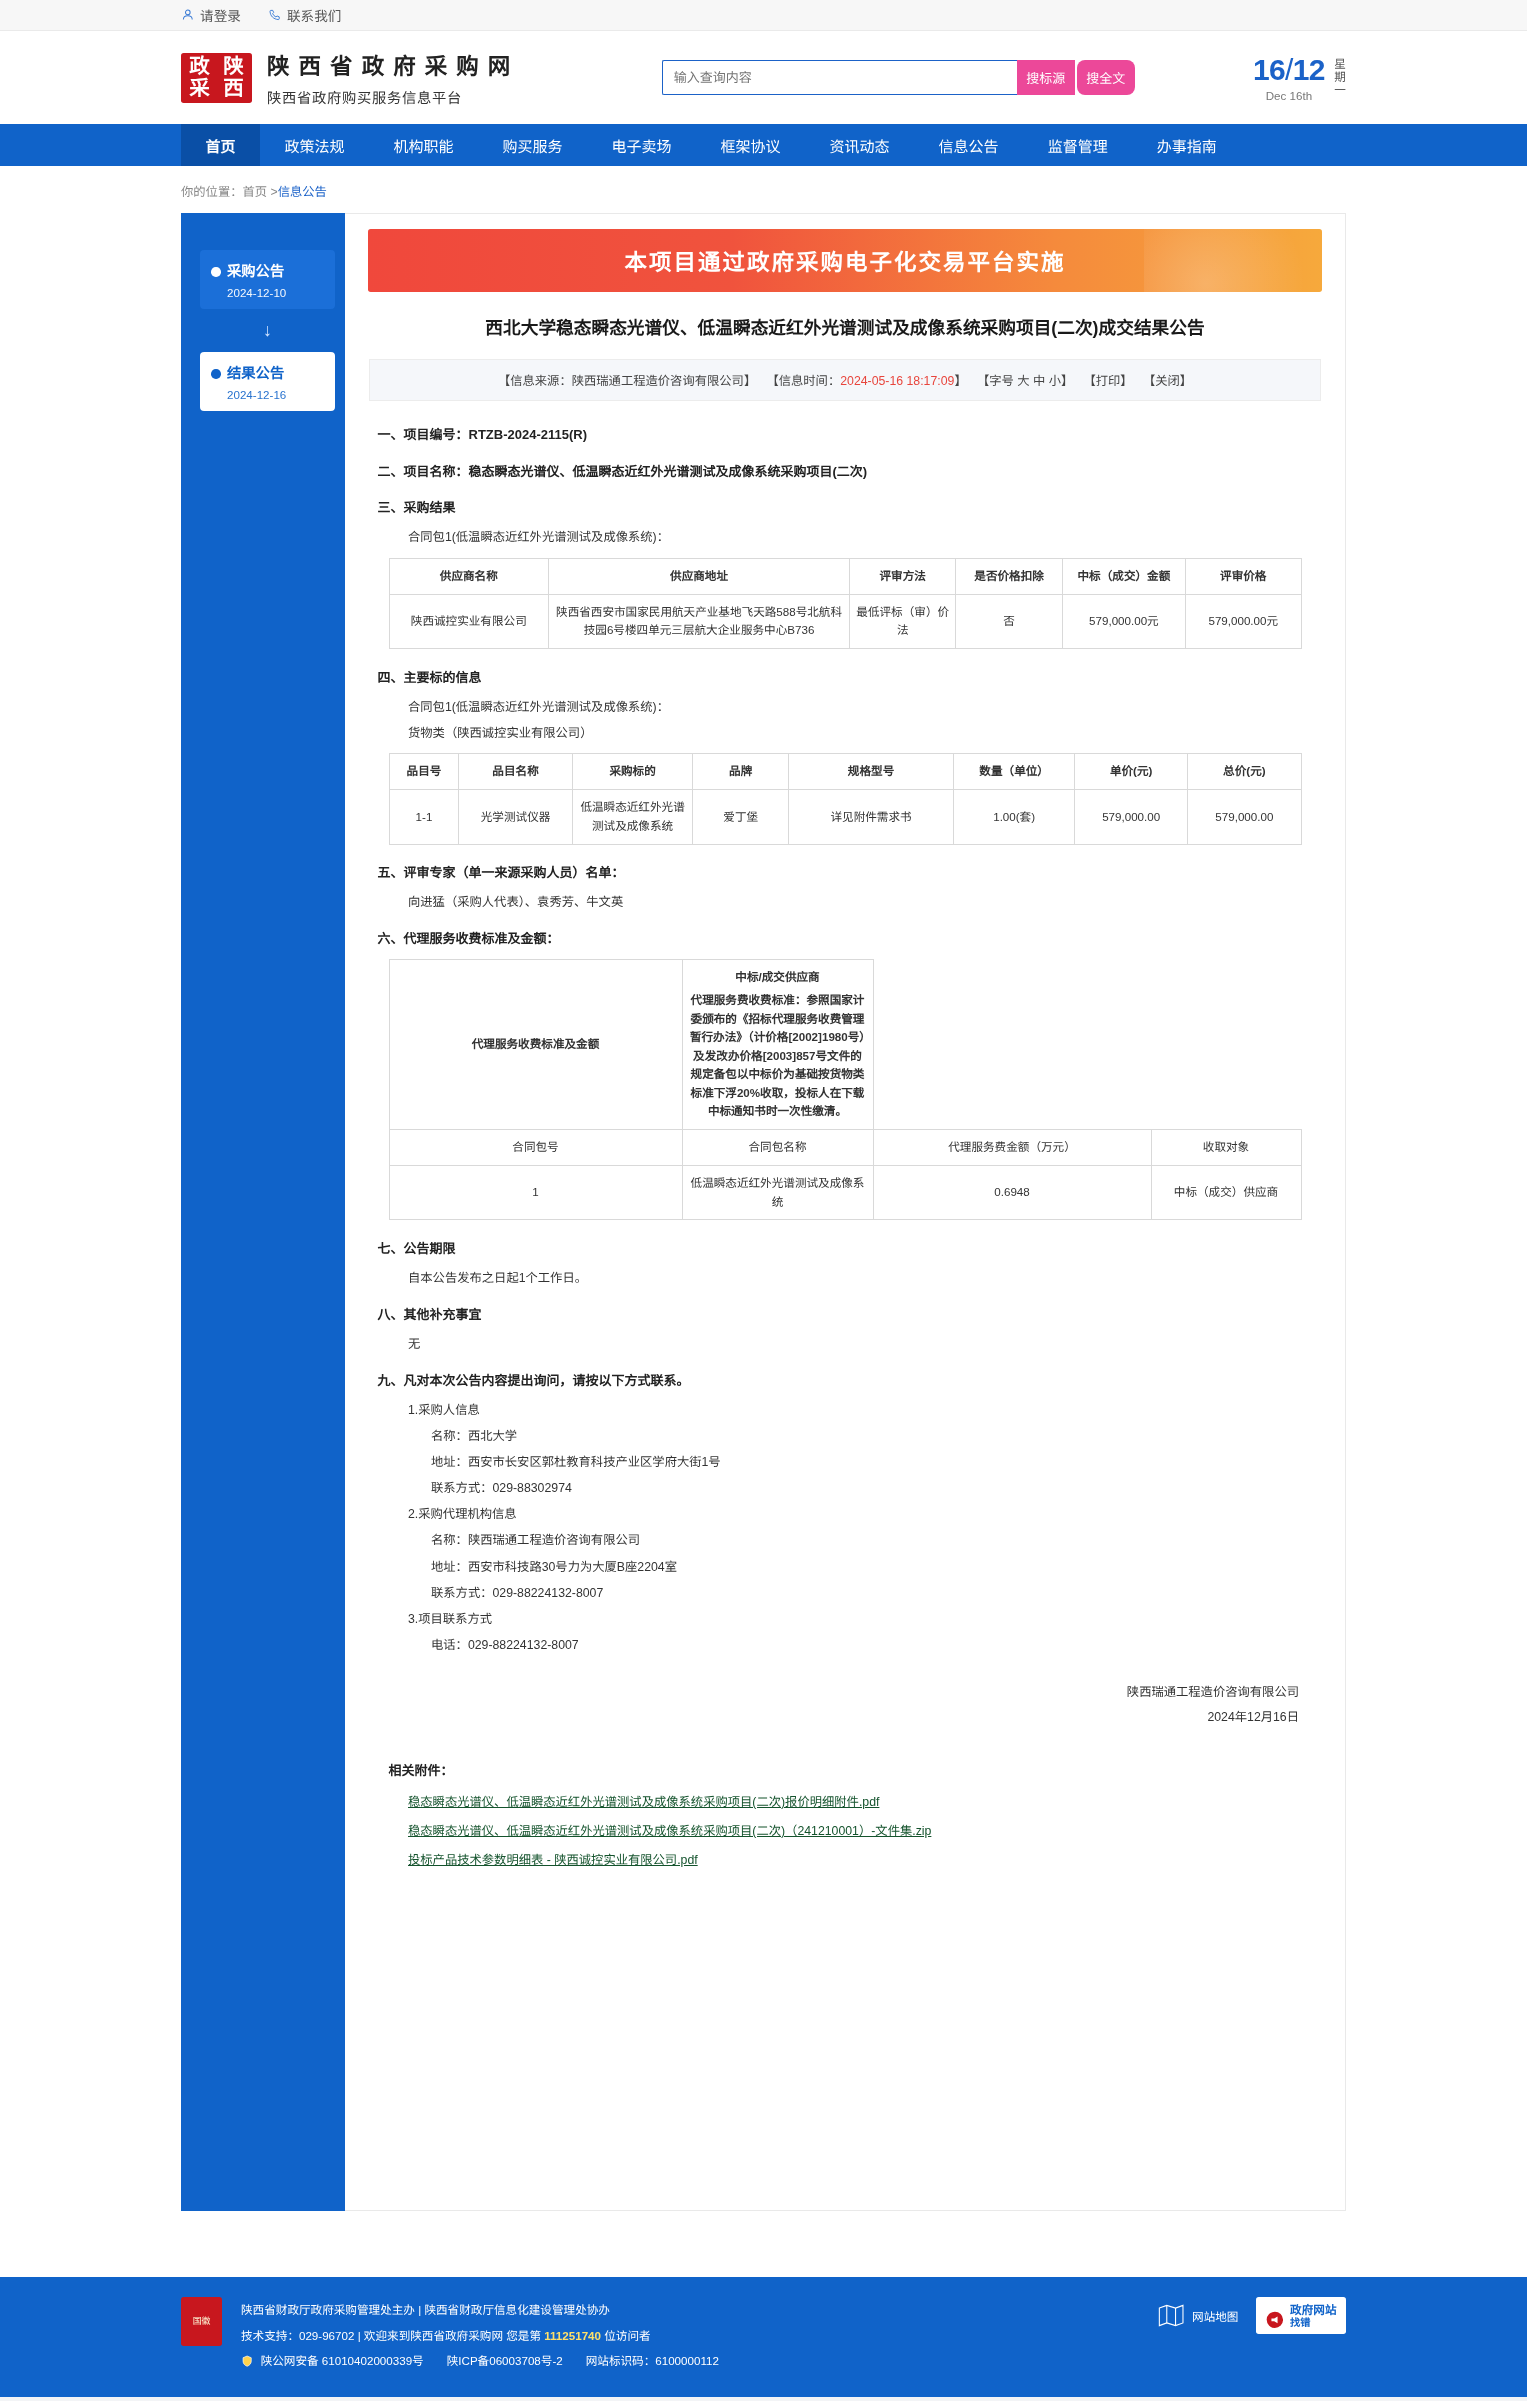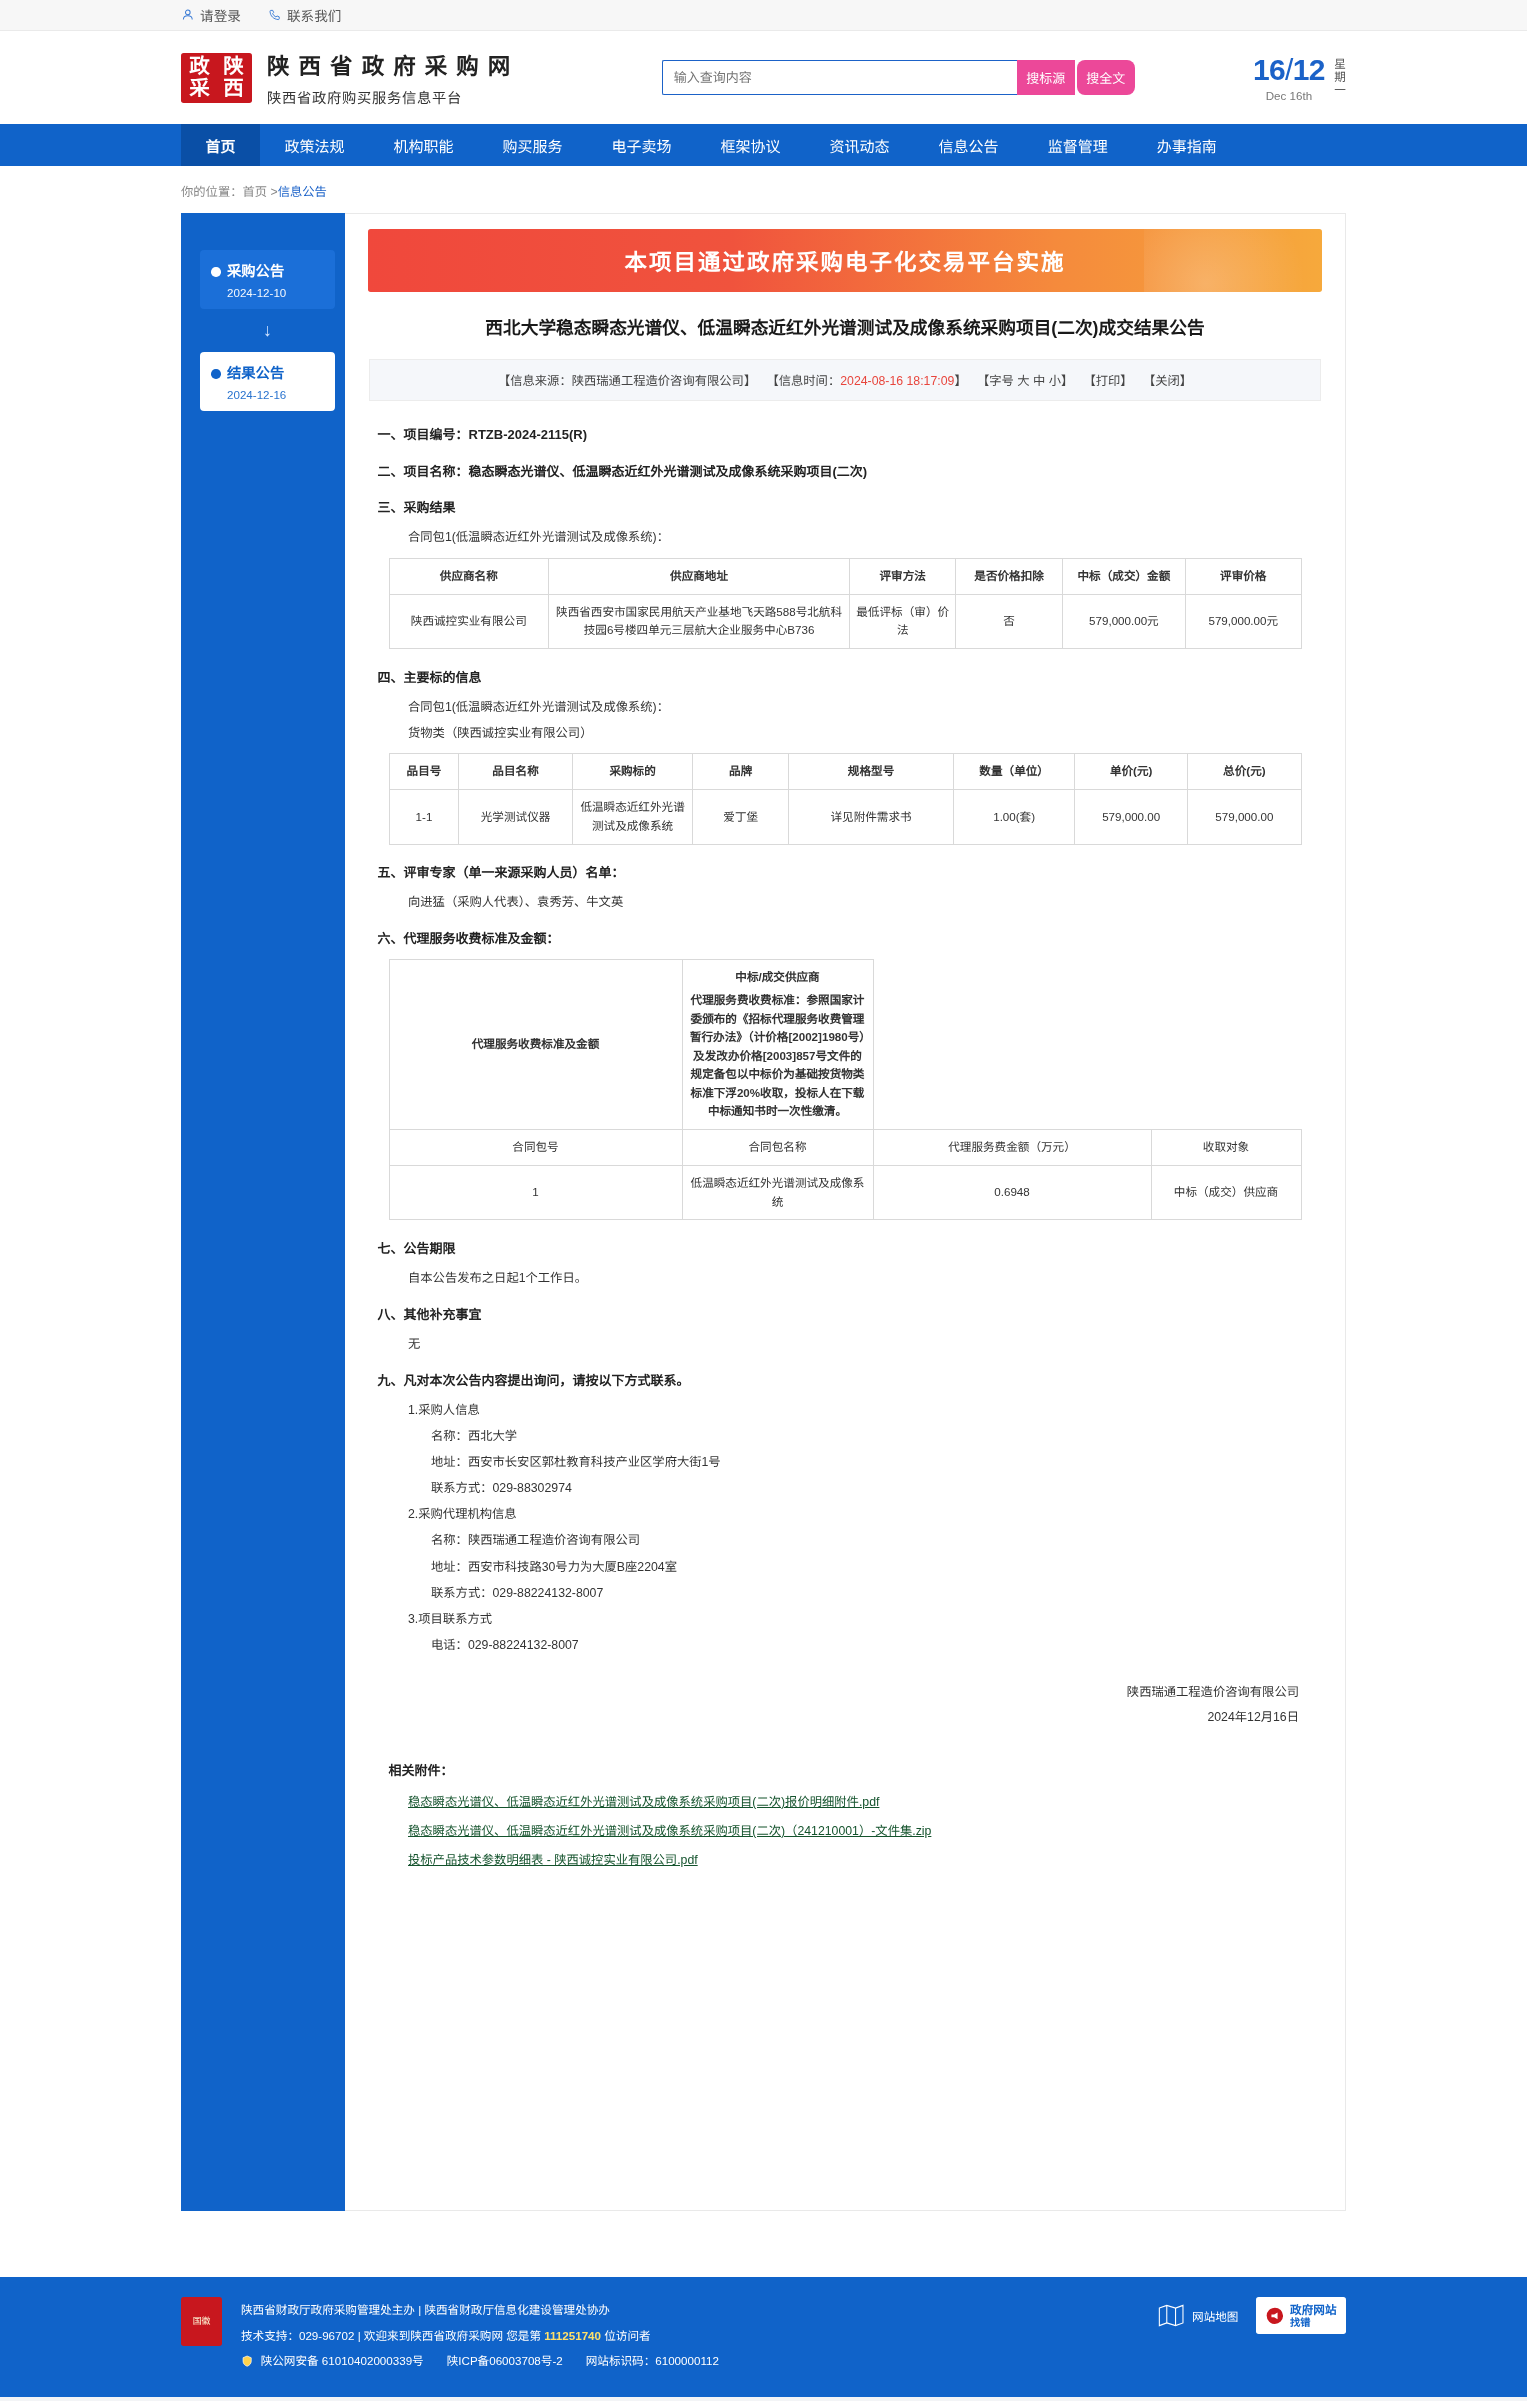--- a/index.html
+++ b/index.html
@@ -275,7 +275,7 @@
 
       <div class="meta">
         <span>【信息来源：</span><span>陕西瑞通工程造价咨询有限公司</span><span>】</span><span class="sep"></span>
-        <span>【信息时间：</span><span class="red">2024-08-16 18:17:09</span><span>】</span><span class="sep"></span>
+        <span>【信息时间：</span><span class="red">2024-05-16 18:17:09</span><span>】</span><span class="sep"></span>
         <span>【字号 大 中 小】</span><span class="sep"></span>
         <span>【打印】</span><span class="sep"></span>
         <span>【关闭】</span>

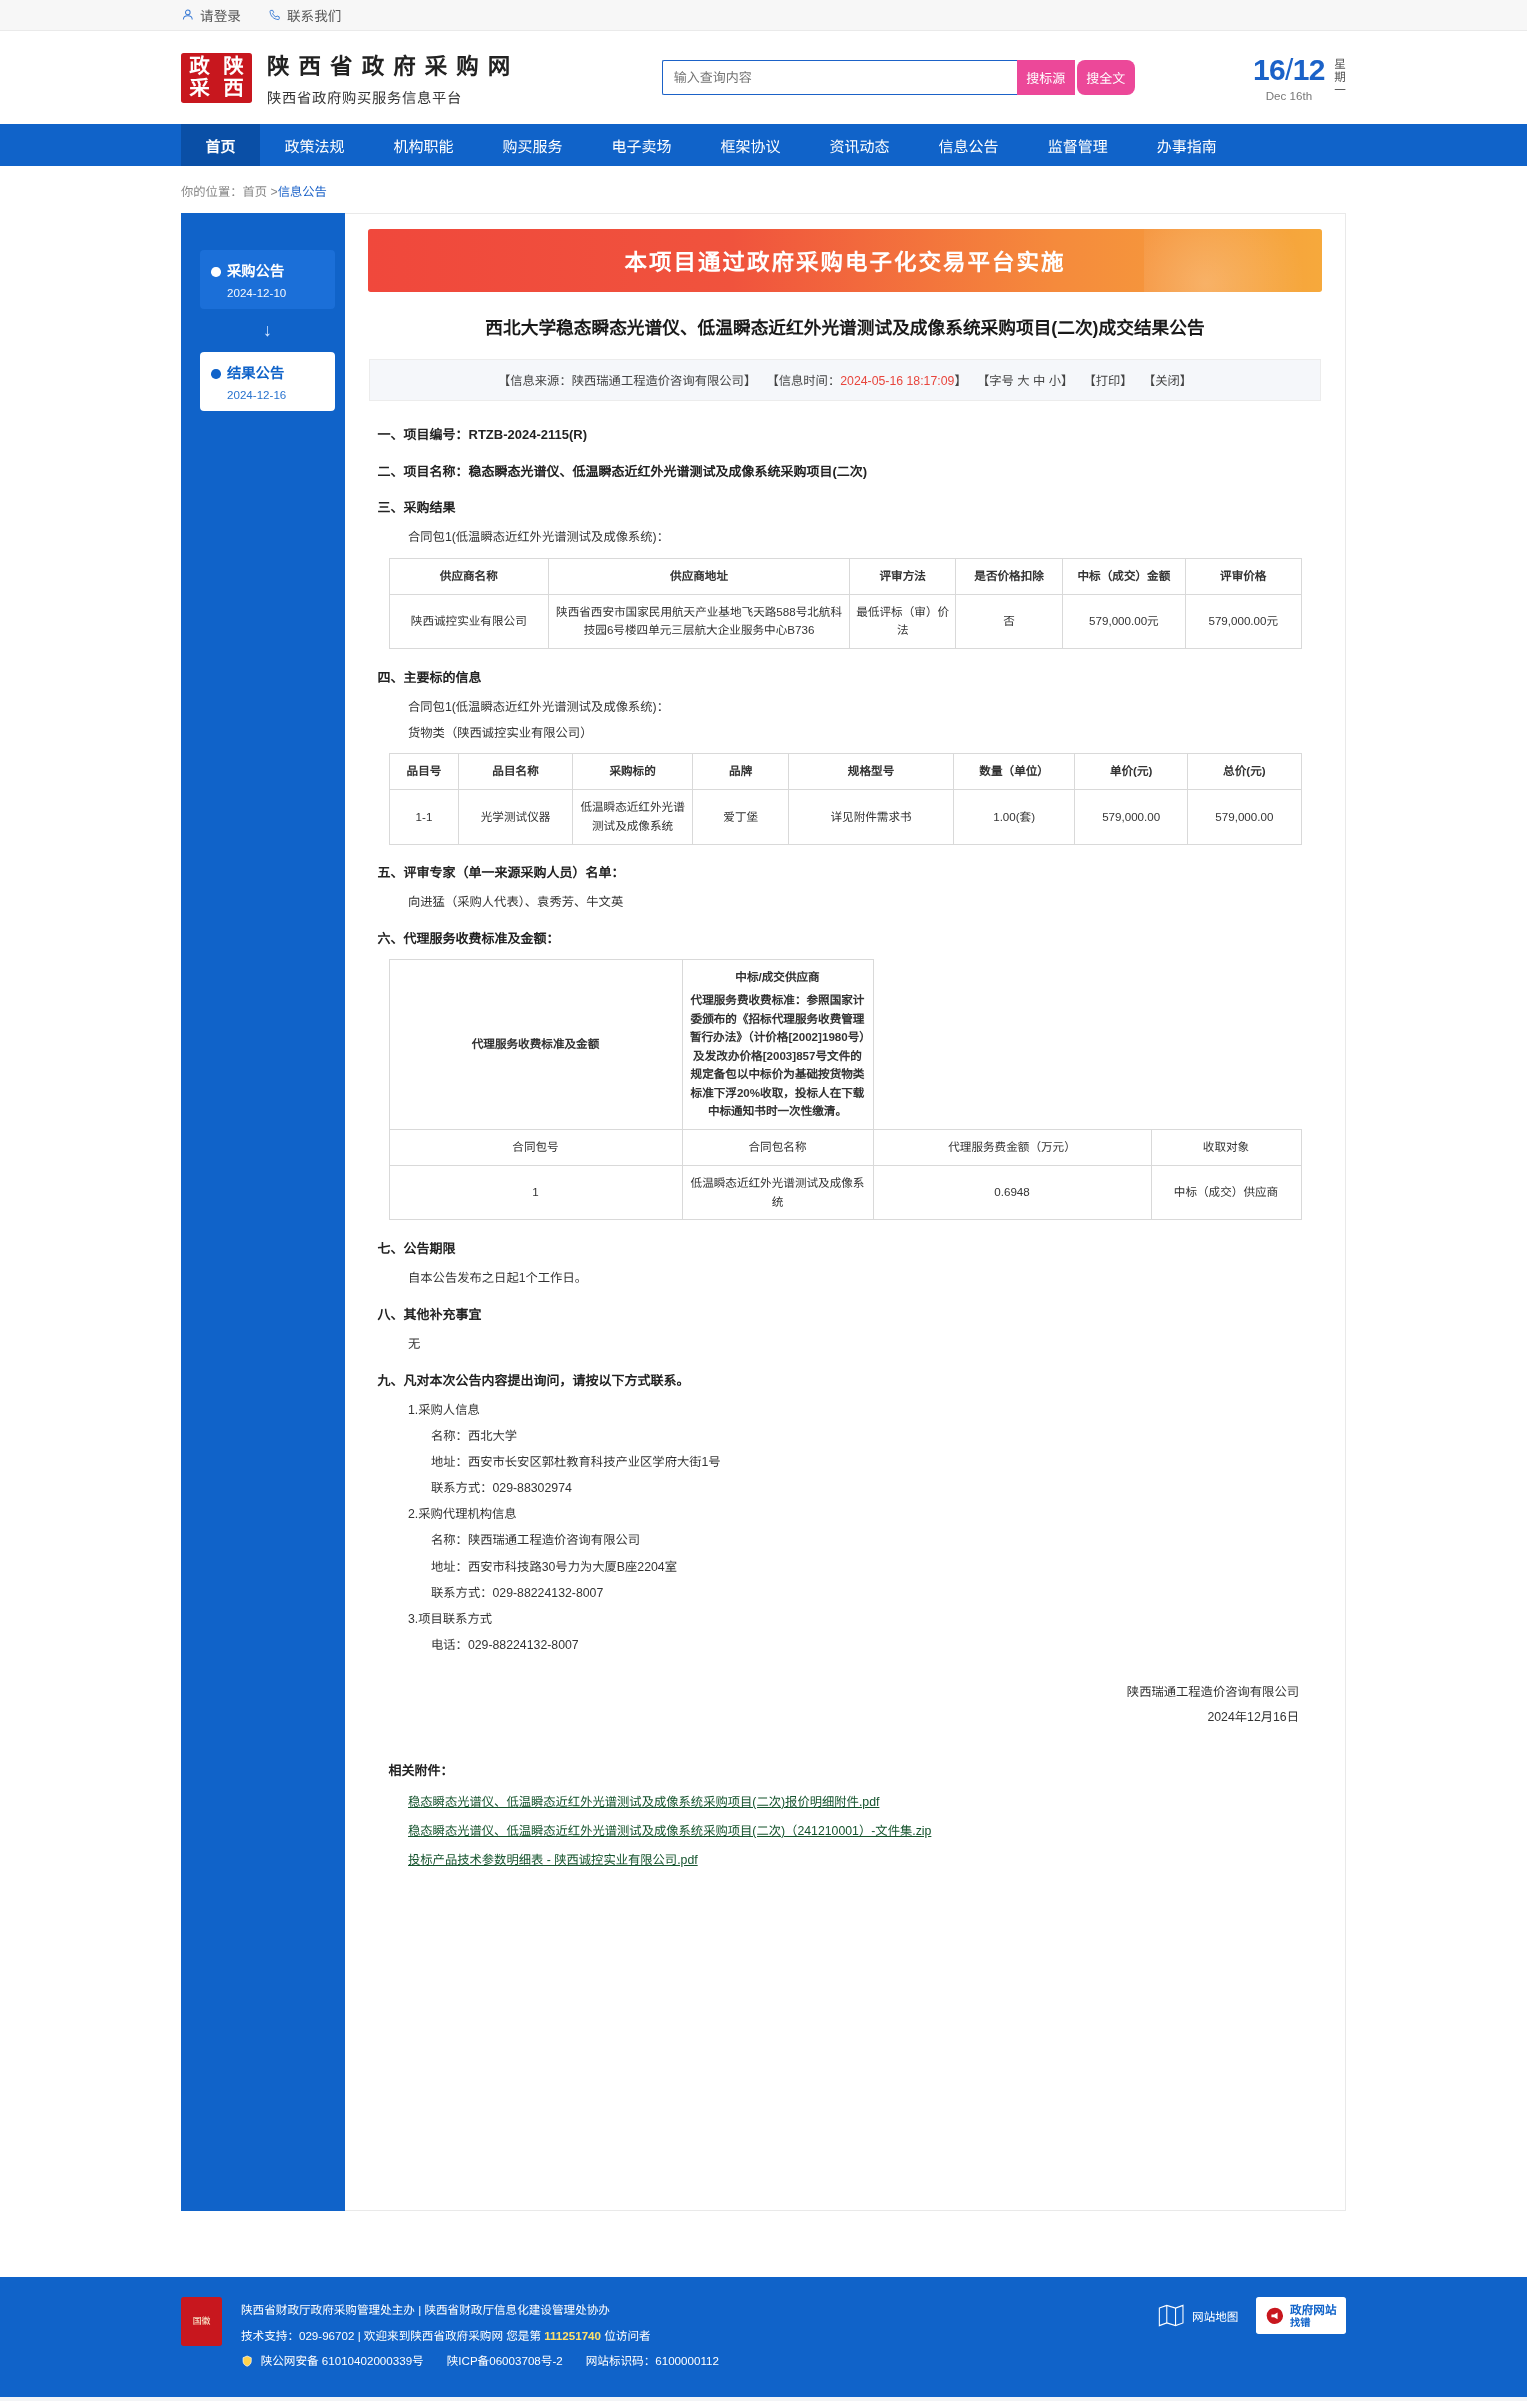--- a/index.html
+++ b/index.html
@@ -166,7 +166,7 @@
   .f-map { display:flex; align-items:center; gap:6.8px; font-size:11.6px; }
   .f-gov {
     background:#fff; color:#c8171e; border-radius:2.7px; padding: 5.5px 9.5px;
-    display:flex; align-items:center; gap:6.8px; font-size:11.6px; font-weight:bold;
+    display:flex; align-items:flex-end; gap:6.8px; font-size:11.6px; font-weight:bold;
   }
   .f-gov .txt { color:#1063c9; line-height:1.2; font-size:10.2px; }
   .f-gov .txt b { display:block; font-size:11.6px; }

